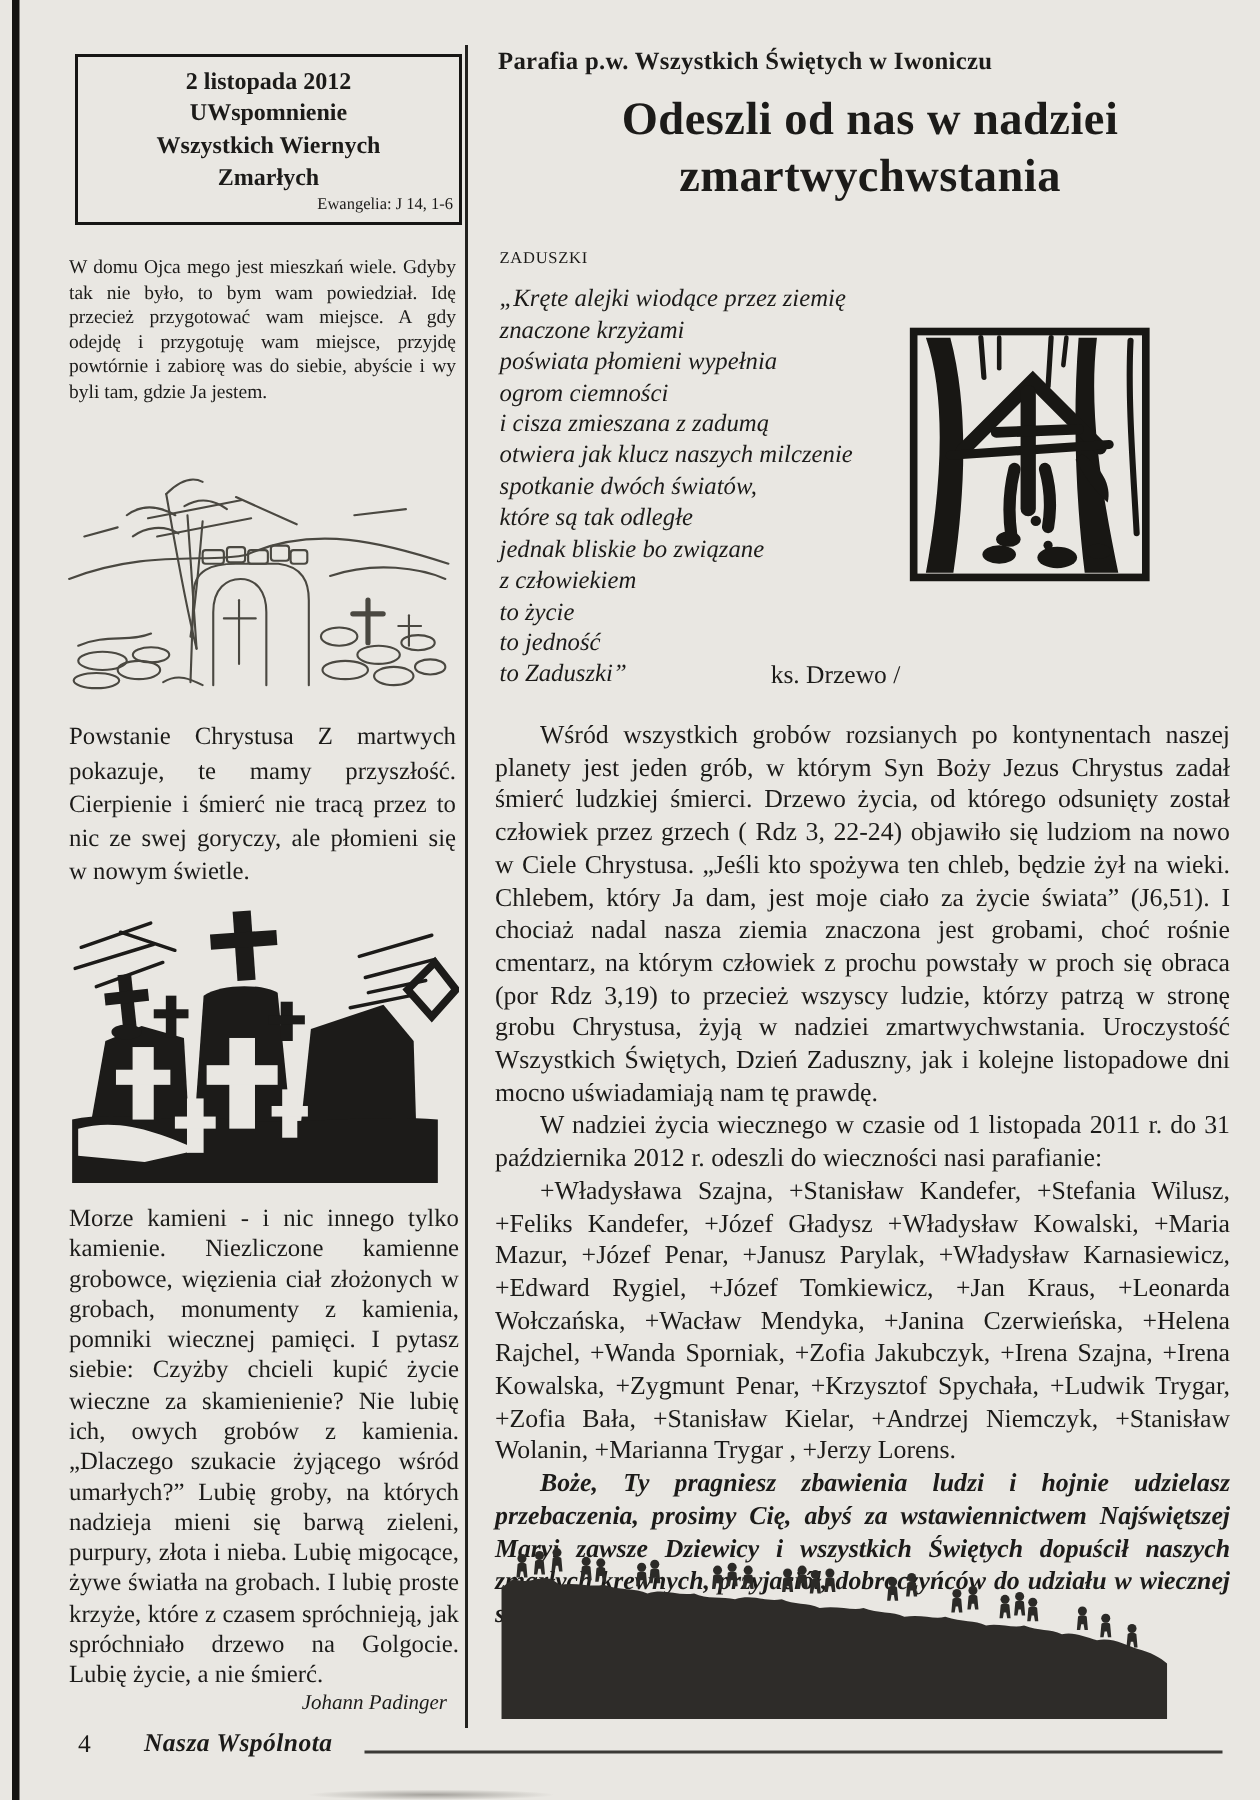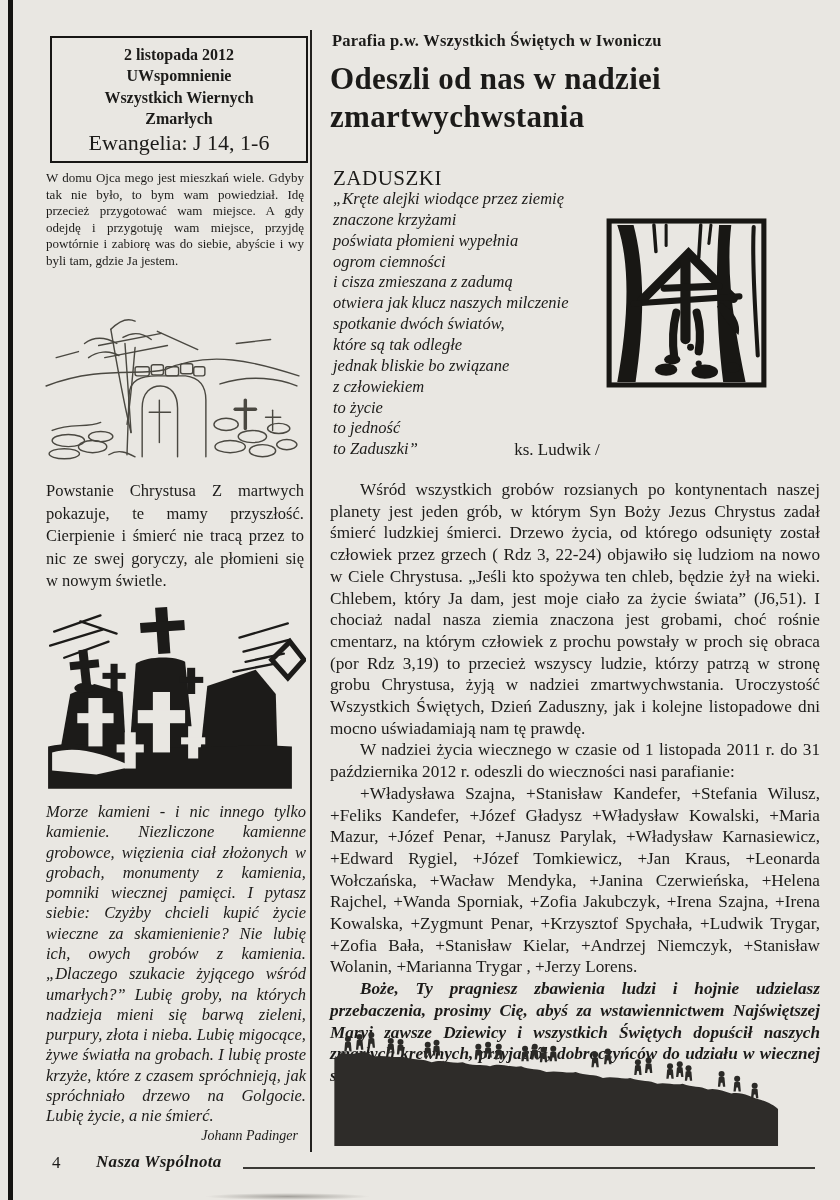--- a/index.html
+++ b/index.html
@@ -48,6 +48,7 @@
   .article-title{
     left:330px;top:60px;width:500px;font-weight:bold;font-size:31px;line-height:1.23;
     letter-spacing:.3px;
+    text-align:center;
   }
   .poem-heading{left:333px;top:166px;font-size:21px;letter-spacing:.5px;}
   .poem-body{

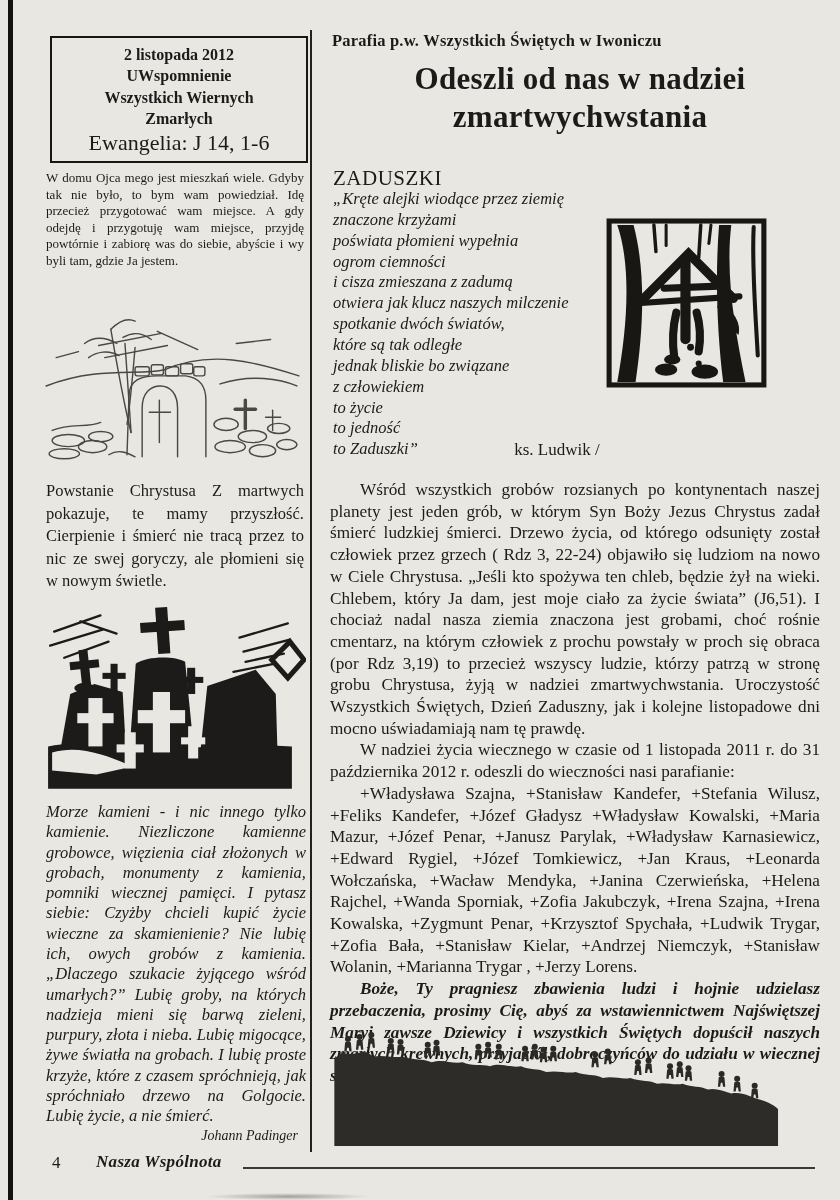--- a/index.html
+++ b/index.html
@@ -27,7 +27,7 @@
     text-align:center;padding:6px 4px 5px 4px;background:transparent;
   }
   .info-box .box-title{font-weight:bold;font-size:16px;line-height:1.33;}
-  .info-box .box-gospel{font-size:22px;line-height:1.2;margin-top:1px;}
+  .info-box .box-gospel{font-size:11px;line-height:1.2;margin-top:1px;text-align:right;}
   .gospel-text{
     left:46px;top:170px;width:258px;font-weight:normal;font-size:13px;
     line-height:1.27;text-align:justify;

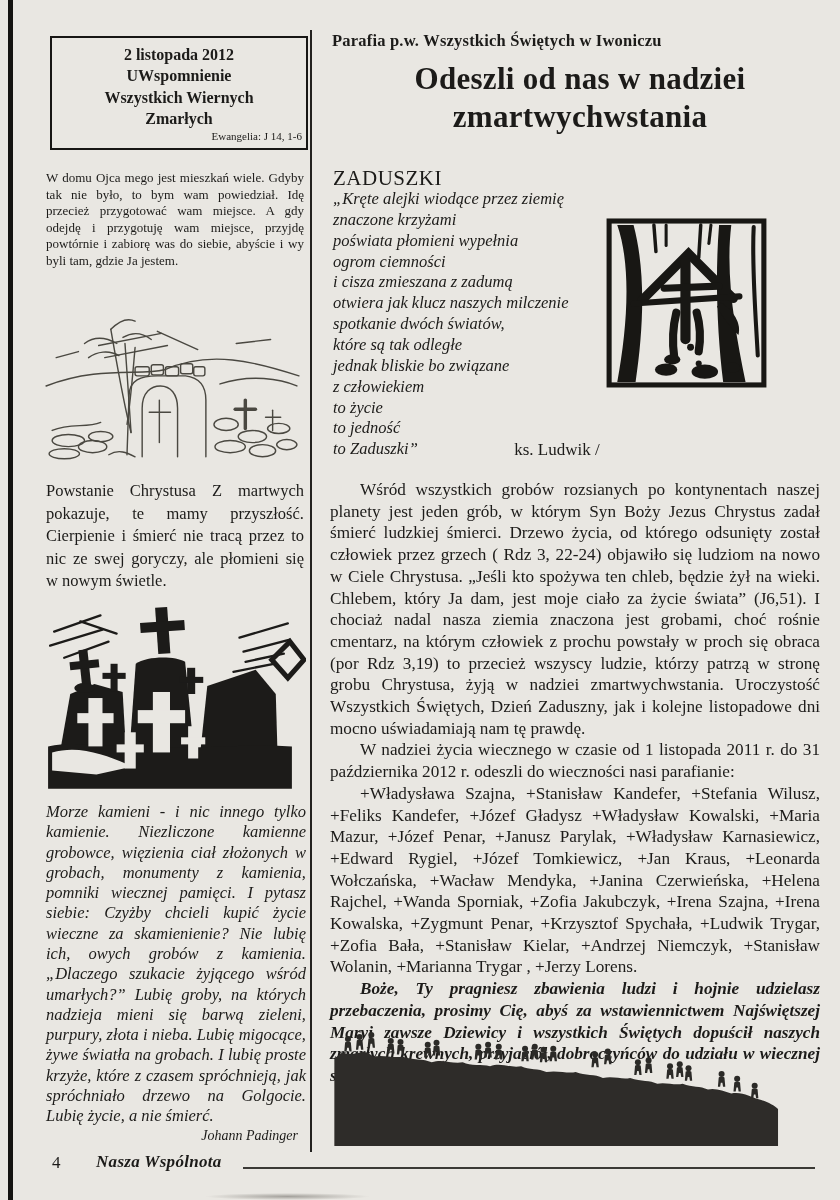--- a/index.html
+++ b/index.html
@@ -50,7 +50,7 @@
     letter-spacing:.3px;
     text-align:center;
   }
-  .poem-heading{left:333px;top:166px;font-size:21px;letter-spacing:.5px;}
+  .poem-heading{left:333px;top:166px;font-size:11px;letter-spacing:.5px;}
   .poem-body{
     left:333px;top:189px;width:290px;font-style:italic;font-size:16.5px;line-height:1.265;
   }

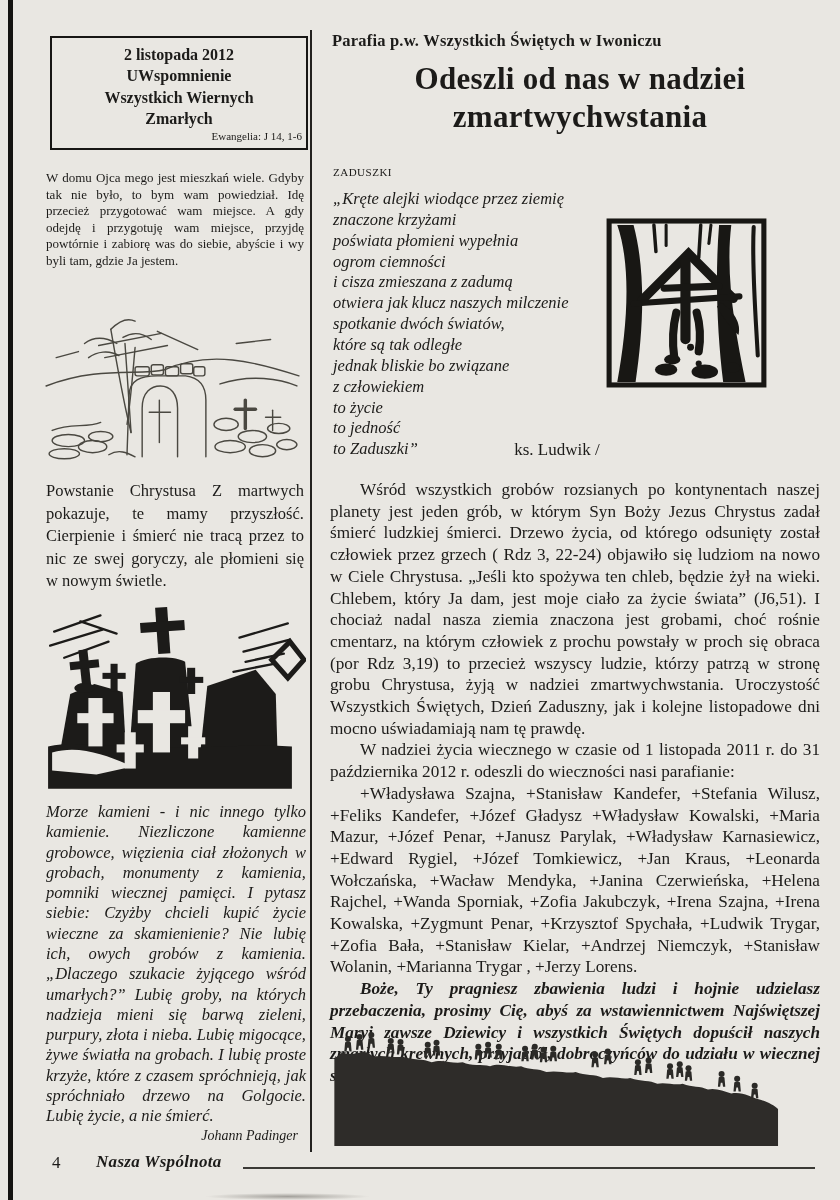--- a/index.html
+++ b/index.html
@@ -238,7 +238,7 @@
   </svg>
 </div>
 
-<div class="abs poem-author">ks. Ludwik /</div>
+<div class="abs poem-author">ks. Drzewo /</div>
 
 <div class="abs article-body">
   <p>Wśród wszystkich grobów rozsianych po kontynentach naszej planety jest jeden grób, w którym Syn Boży Jezus Chrystus zadał śmierć ludzkiej śmierci. Drzewo życia, od którego odsunięty został człowiek przez grzech ( Rdz 3, 22-24) objawiło się ludziom na nowo w Ciele Chrystusa.  „Jeśli kto spożywa ten chleb, będzie żył na wieki. Chlebem, który Ja dam, jest moje ciało za życie świata” (J6,51). I chociaż nadal nasza ziemia znaczona jest grobami, choć rośnie cmentarz, na którym człowiek z prochu powstały w proch się obraca (por Rdz 3,19) to przecież wszyscy ludzie, którzy patrzą w stronę grobu Chrystusa, żyją w nadziei zmartwychwstania. Uroczystość Wszystkich Świętych, Dzień Zaduszny, jak  i kolejne listopadowe dni mocno uświadamiają nam tę prawdę.</p>

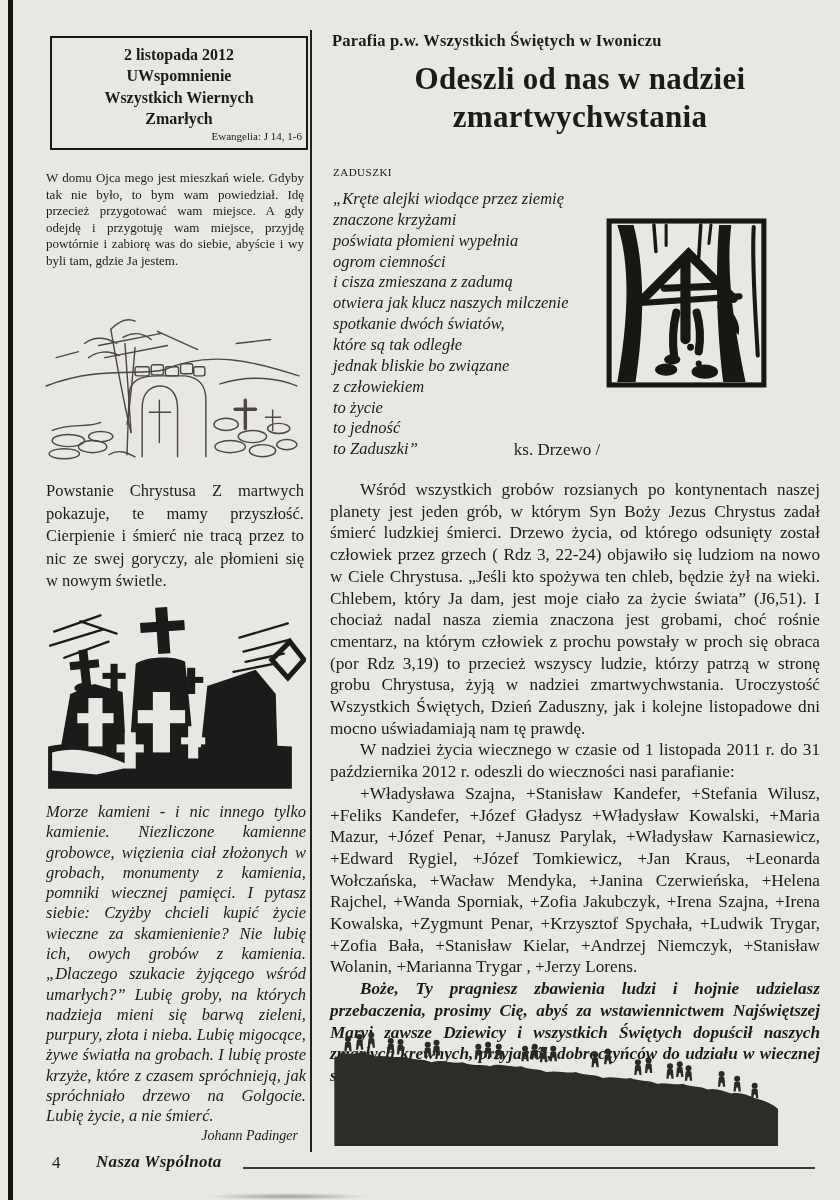--- a/index.html
+++ b/index.html
@@ -38,7 +38,7 @@
   }
   .crosses-art{left:36px;top:593px;width:270px;height:202px;color:var(--ink);}
   .para-stones{
-    left:46px;top:802px;width:260px;font-size:16.5px;line-height:1.23;text-align:justify;font-style:italic;
+    left:46px;top:802px;width:260px;font-size:16.5px;line-height:1.23;text-align:justify;
   }
   .left-signature{
     left:46px;top:1128px;width:252px;text-align:right;font-style:italic;font-size:14px;

